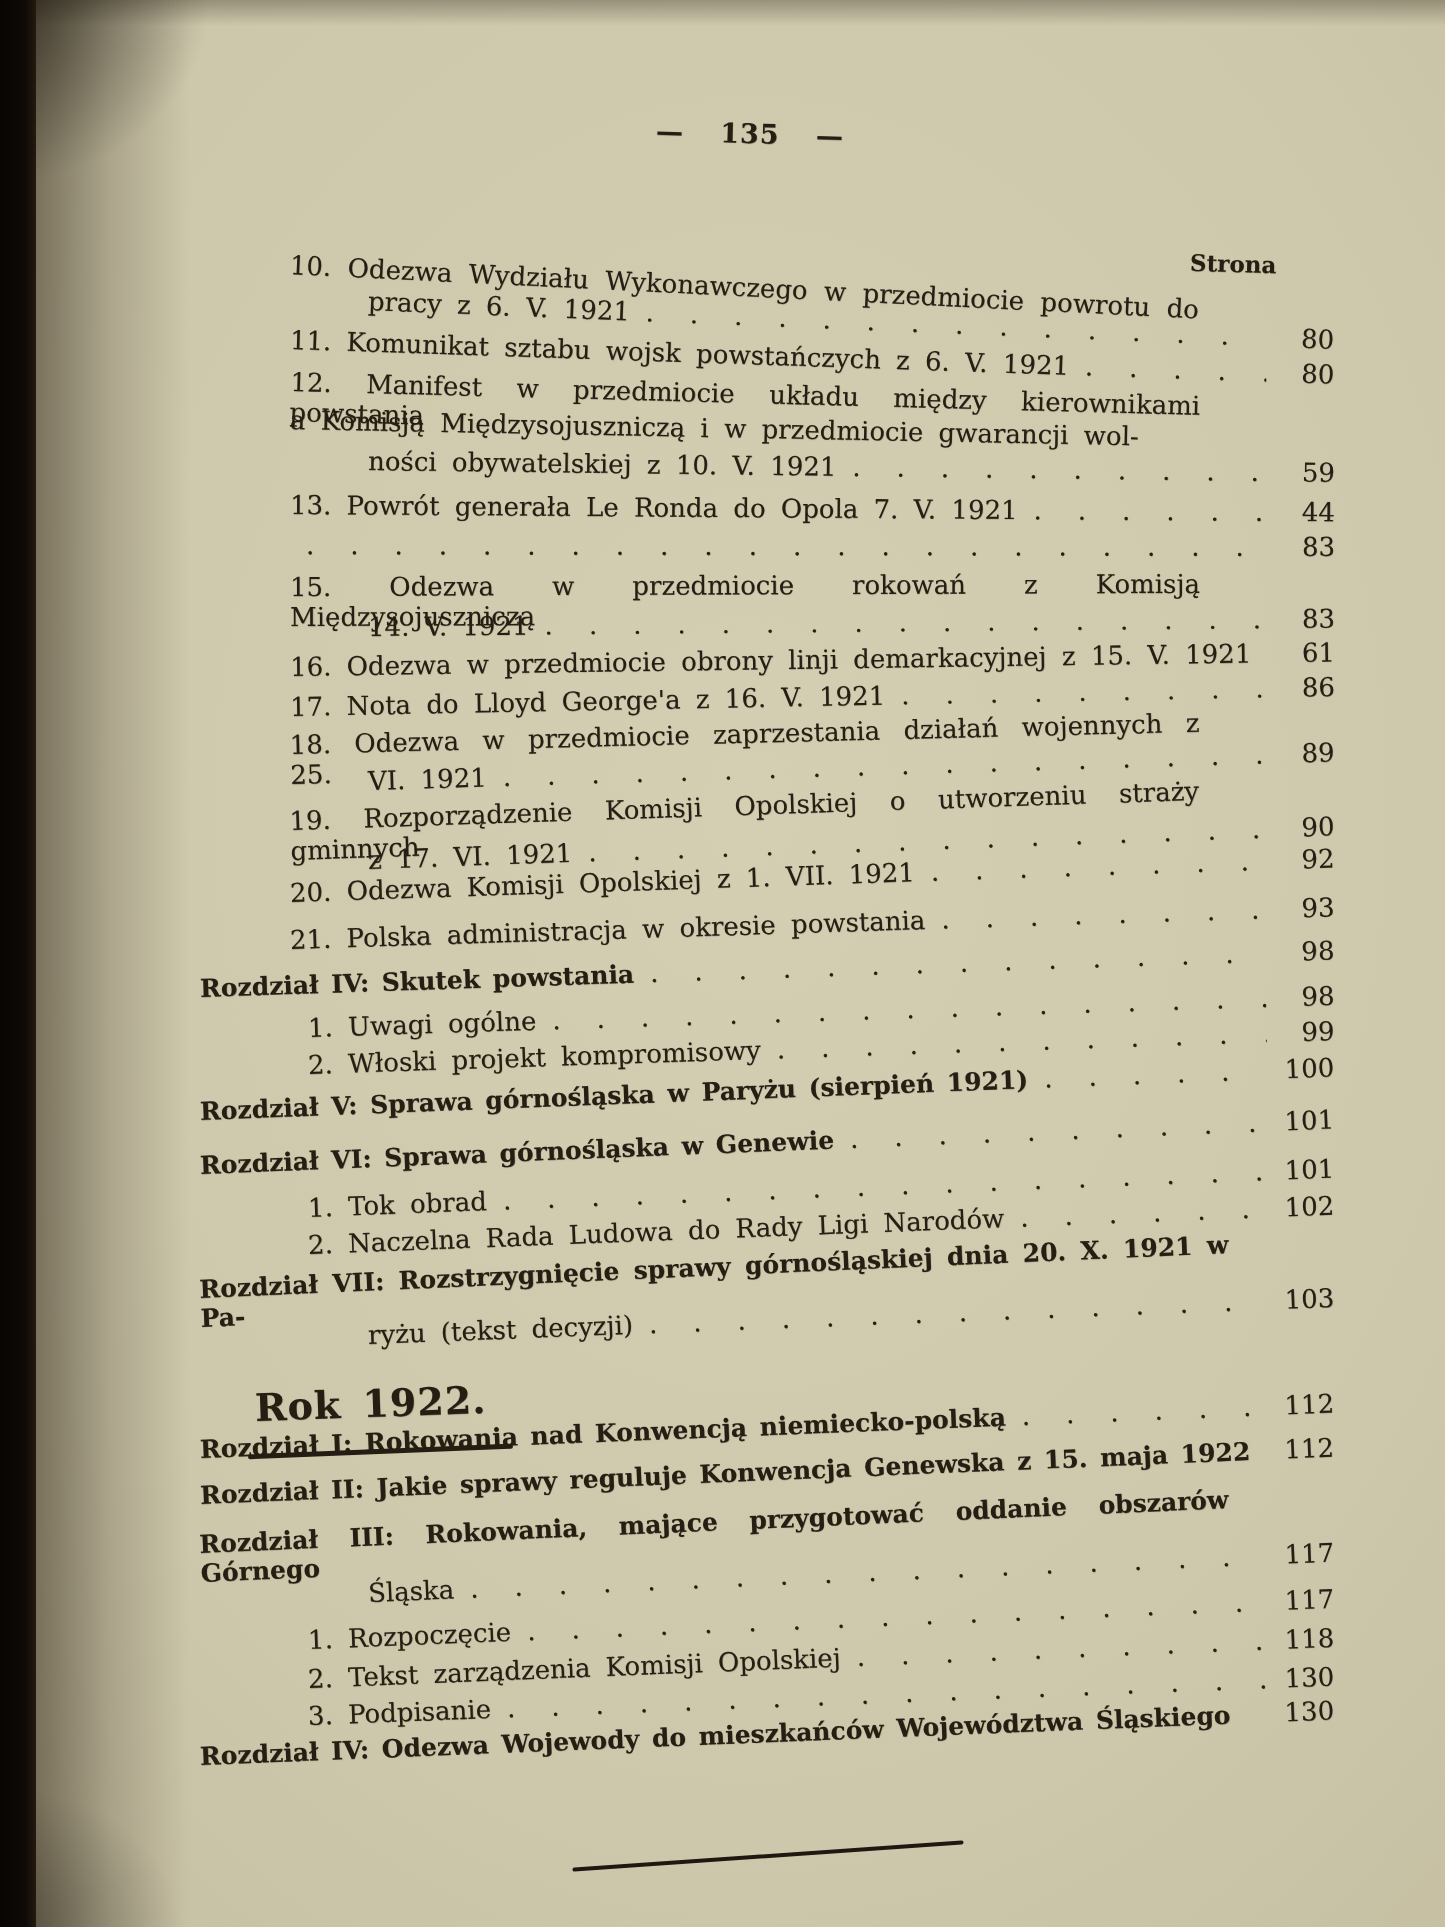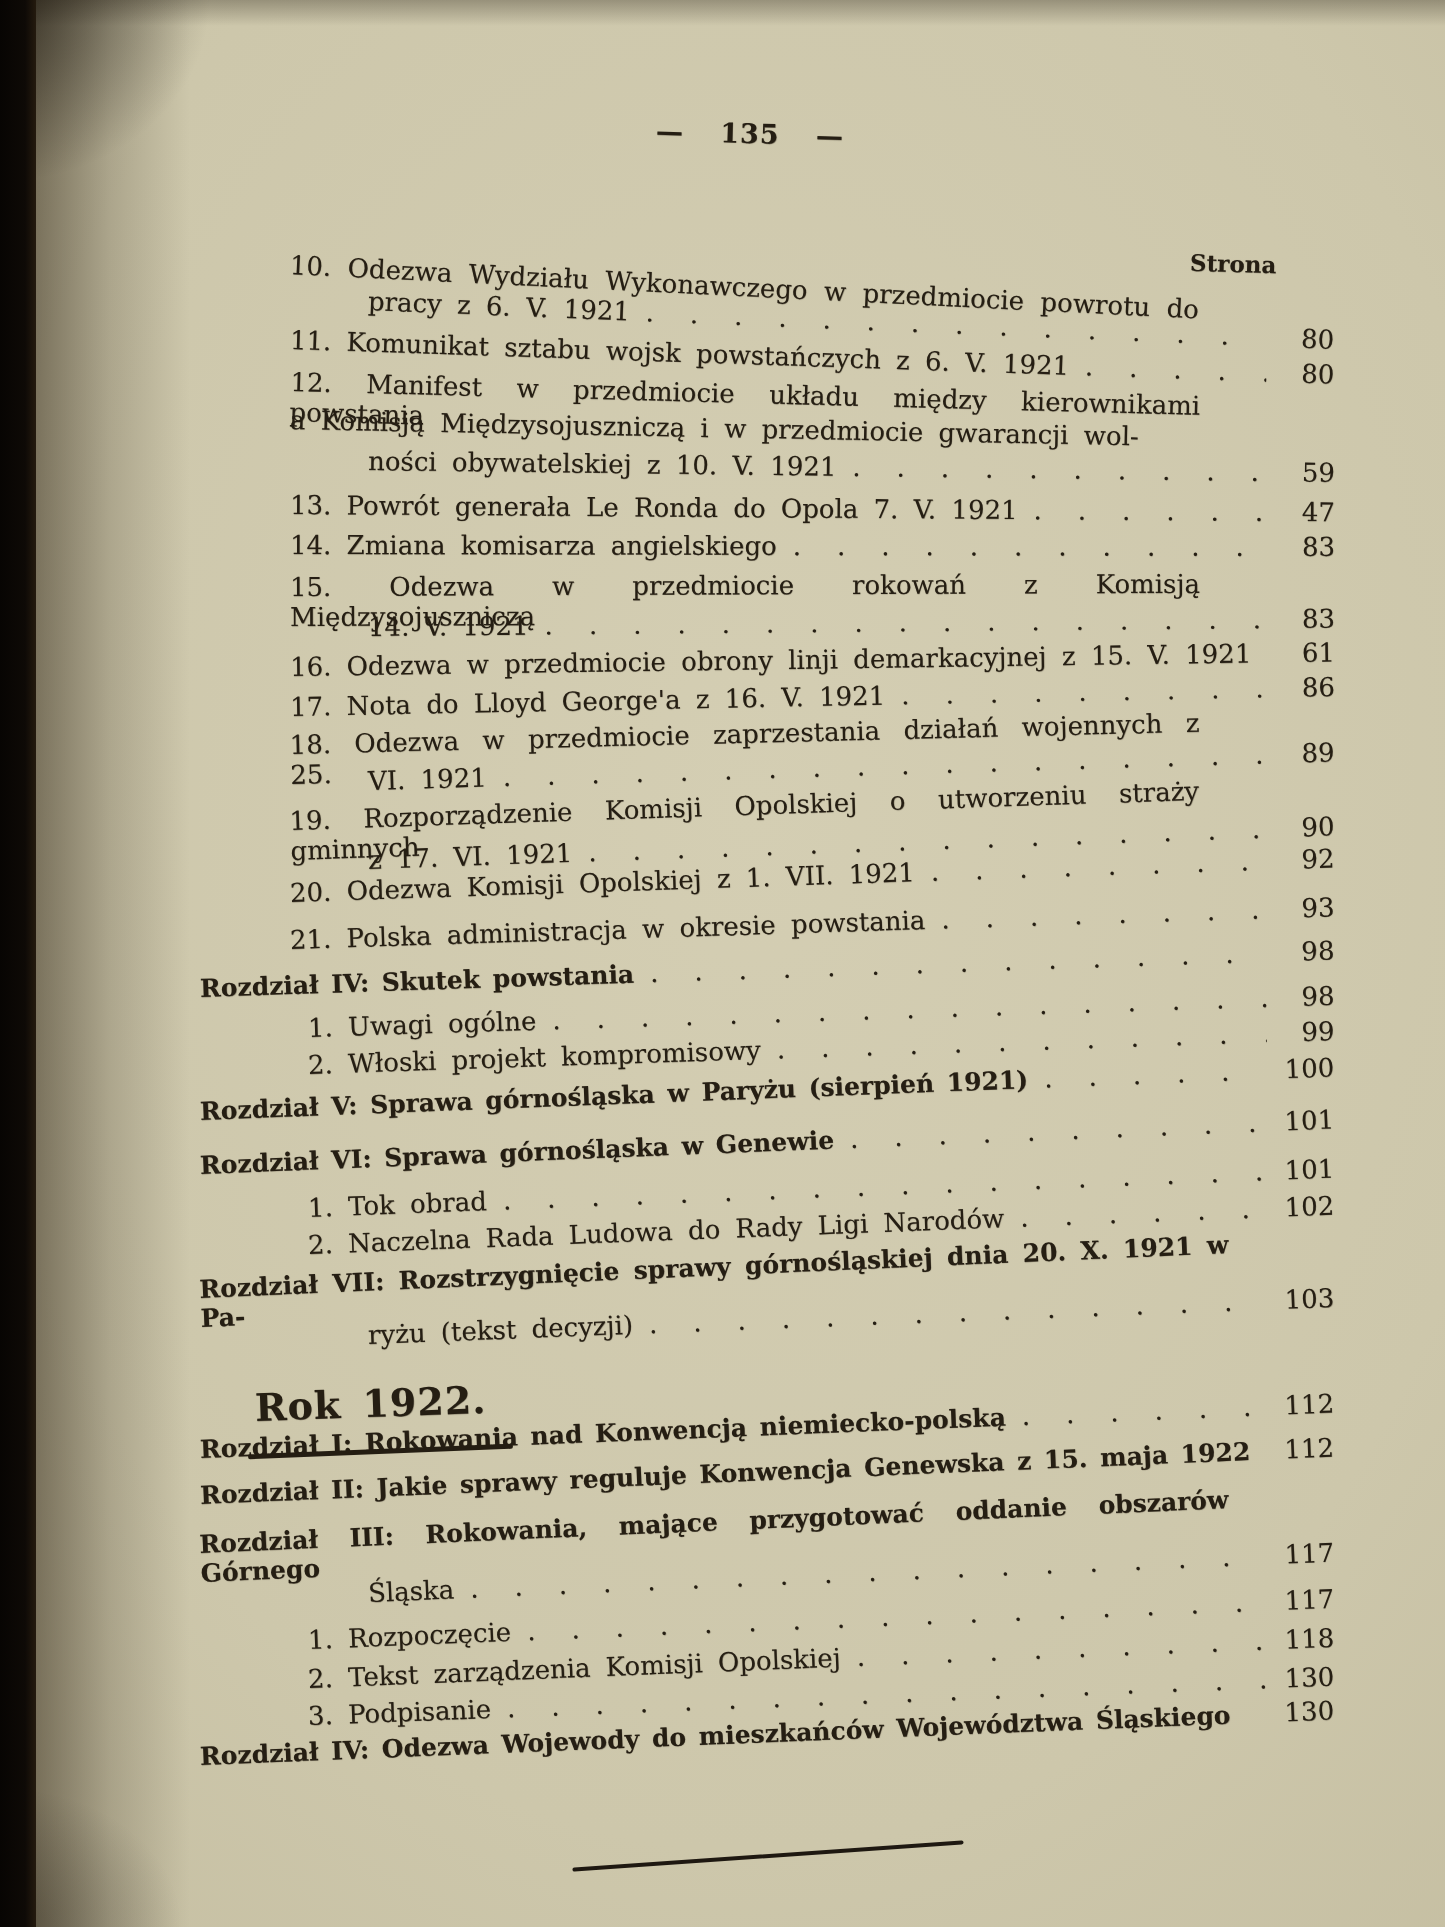--- a/index.html
+++ b/index.html
@@ -92,7 +92,7 @@
       <div class="row ink entry" style="left: 290px; top: 490px; width: 1045px; transform: rotate(0.4deg);">
         <span class="txt">13. Powrót generała Le Ronda do Opola 7. V. 1921</span>
         <span class="dots">..............................</span>
-        <span class="pg">47</span>
+        <span class="pg">44</span>
       </div>
       <div class="row ink entry" style="left: 290px; top: 530px; width: 1045px; transform: rotate(0.1deg);">
         <span class="txt">14. Zmiana komisarza angielskiego</span>

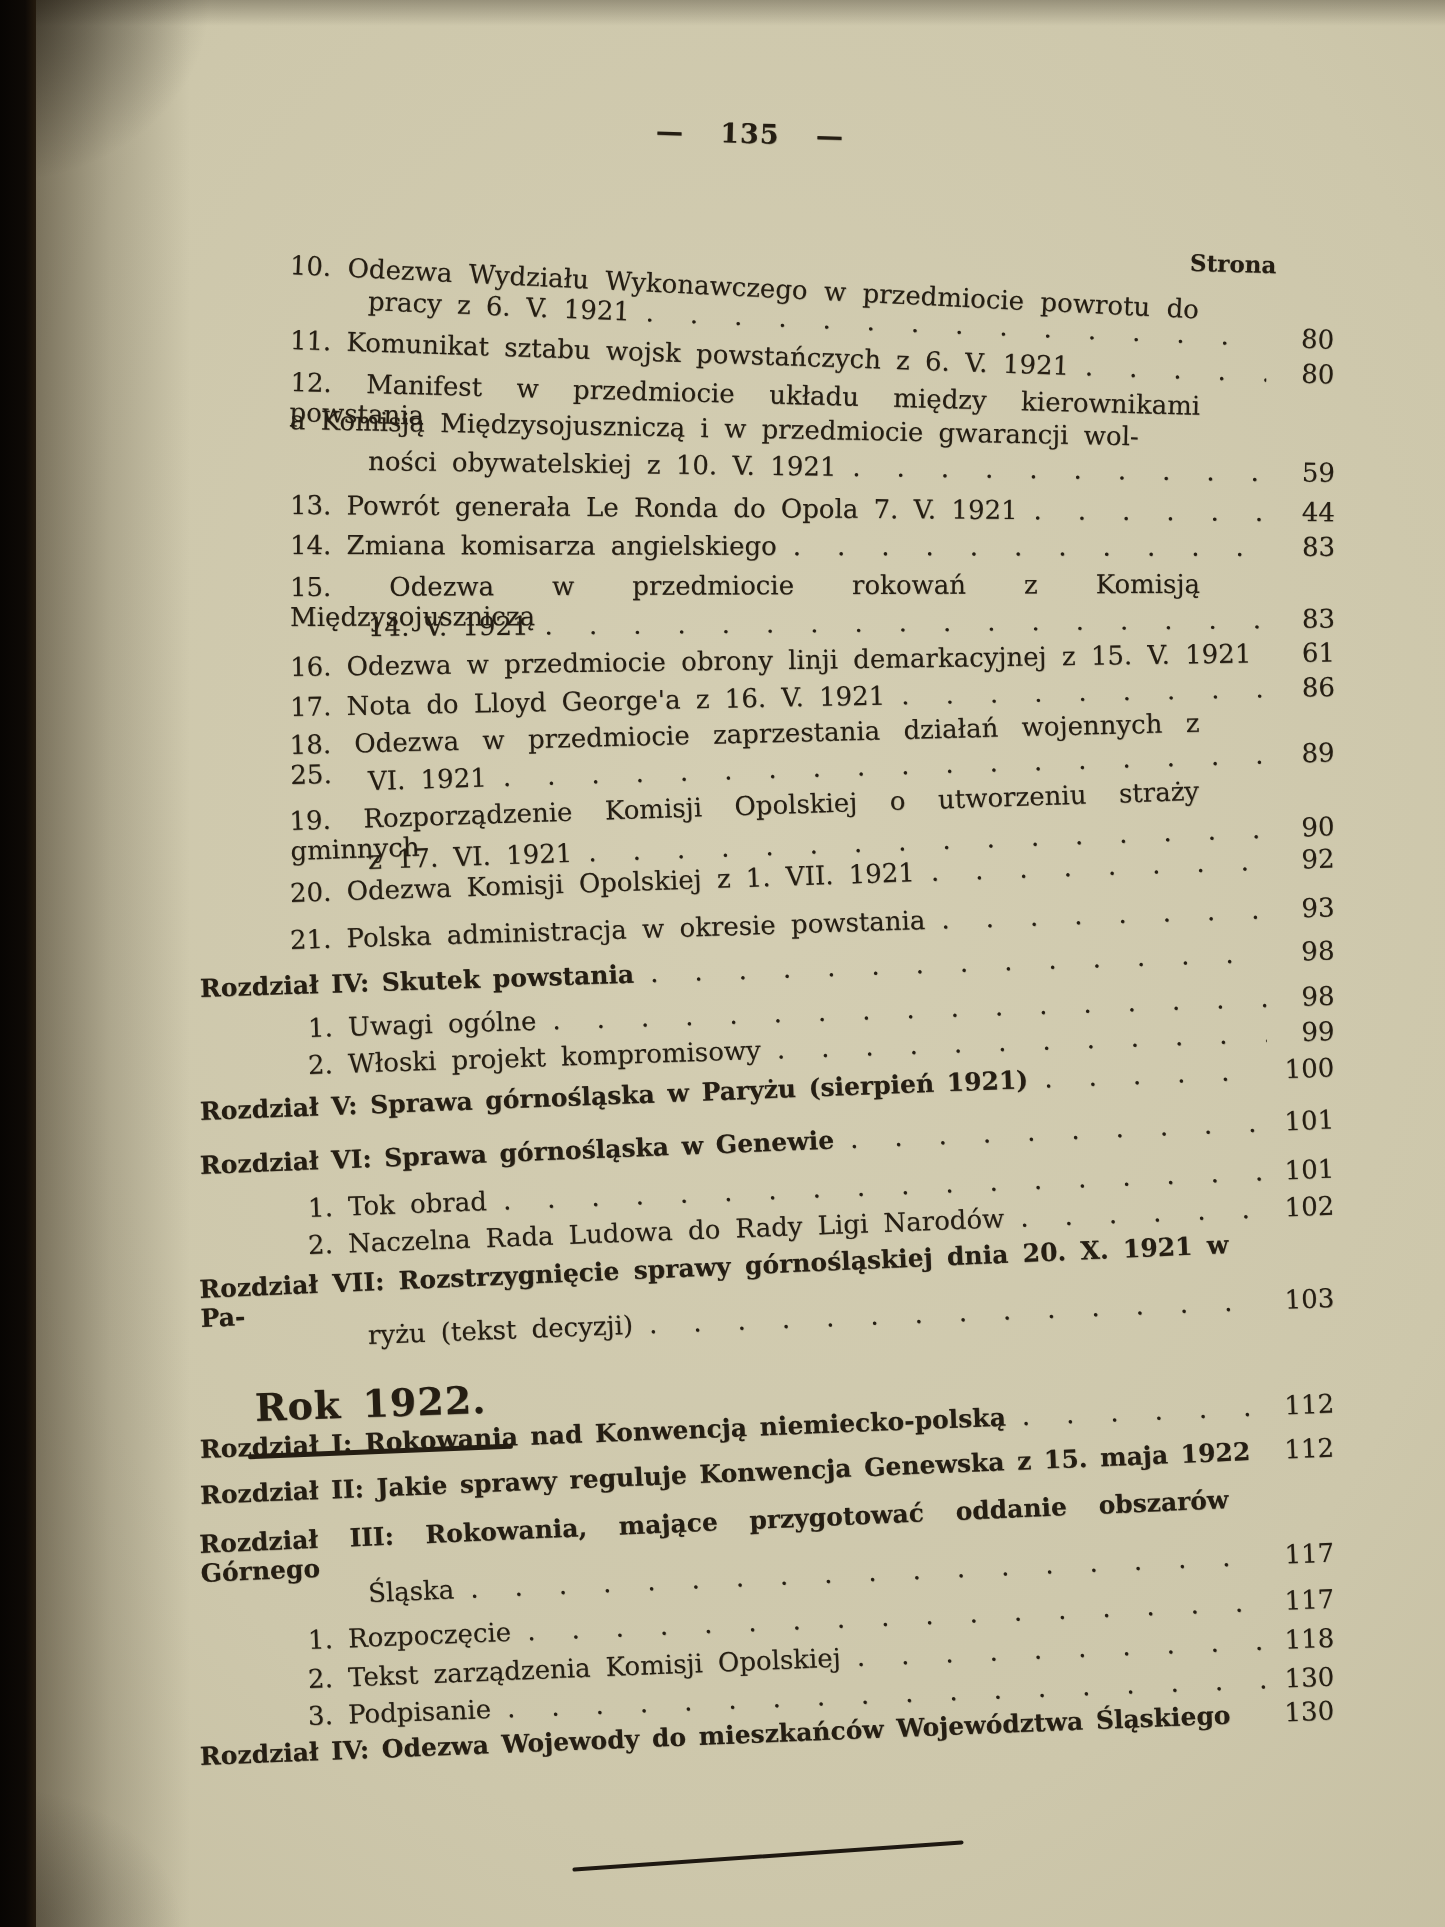--- a/index.html
+++ b/index.html
@@ -95,7 +95,6 @@
         <span class="pg">44</span>
       </div>
       <div class="row ink entry" style="left: 290px; top: 530px; width: 1045px; transform: rotate(0.1deg);">
-        <span class="txt">14. Zmiana komisarza angielskiego</span>
         <span class="dots">..............................</span>
         <span class="pg">83</span>
       </div>

